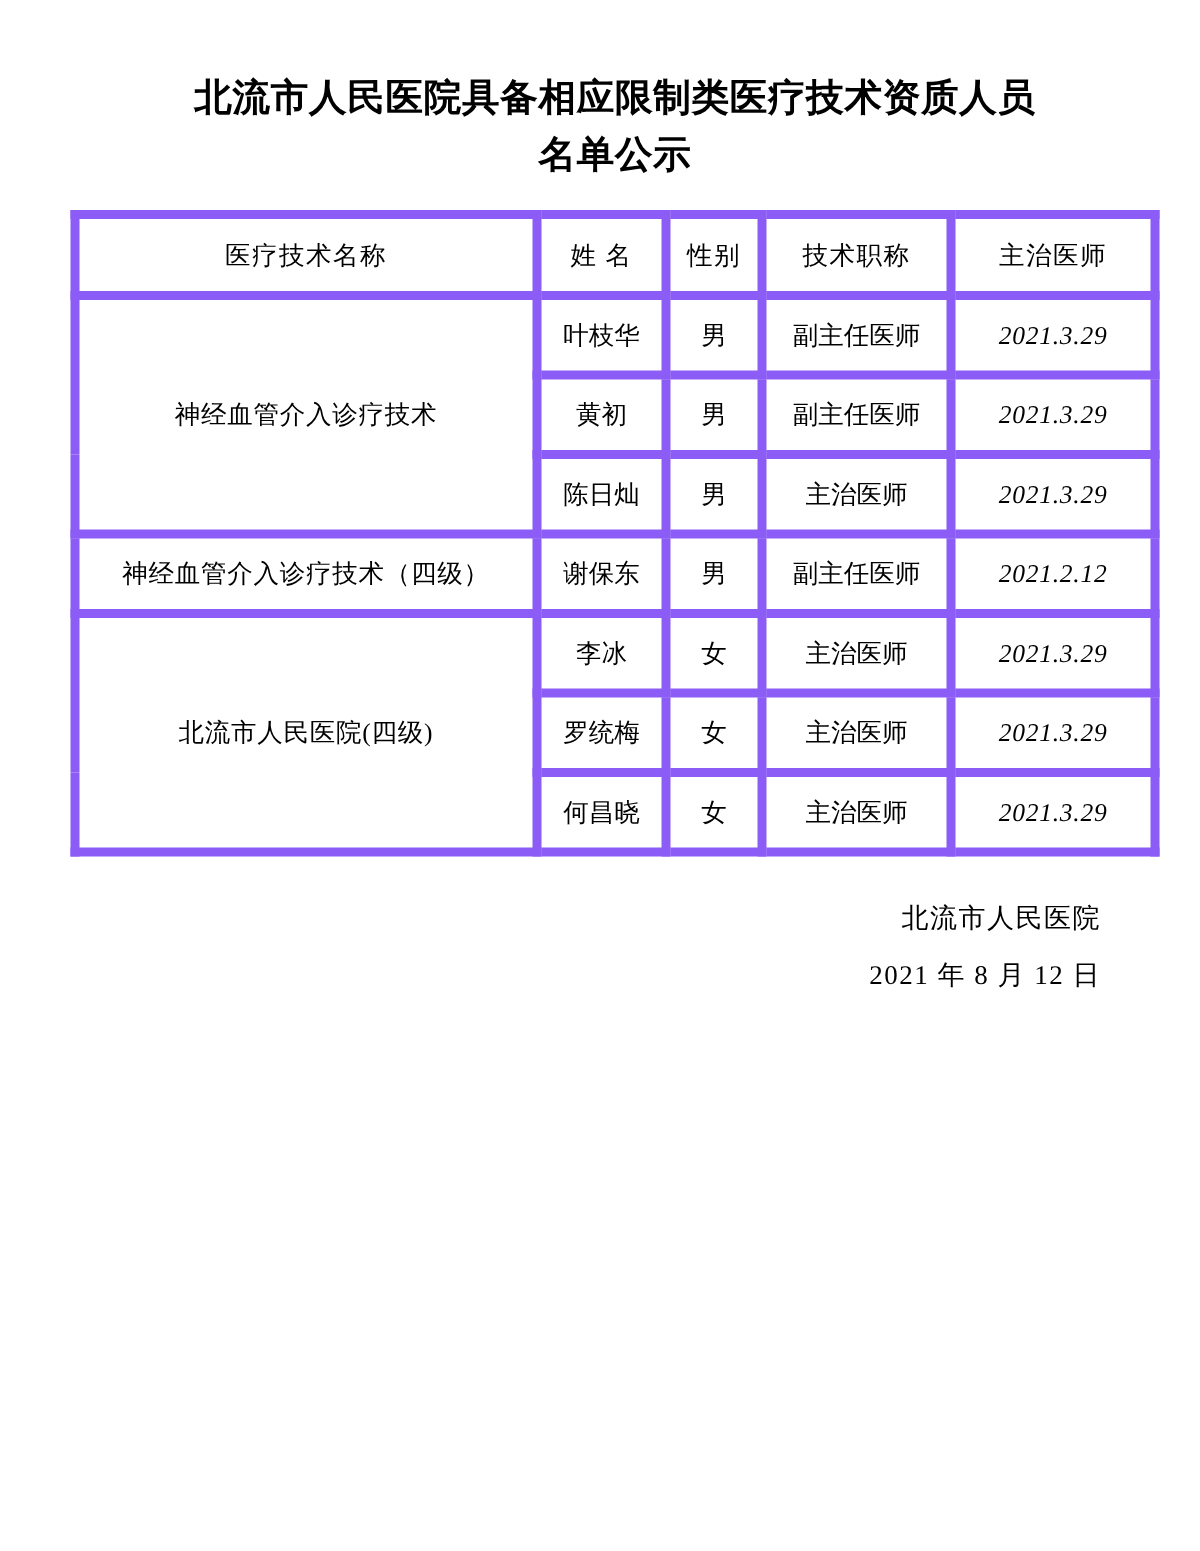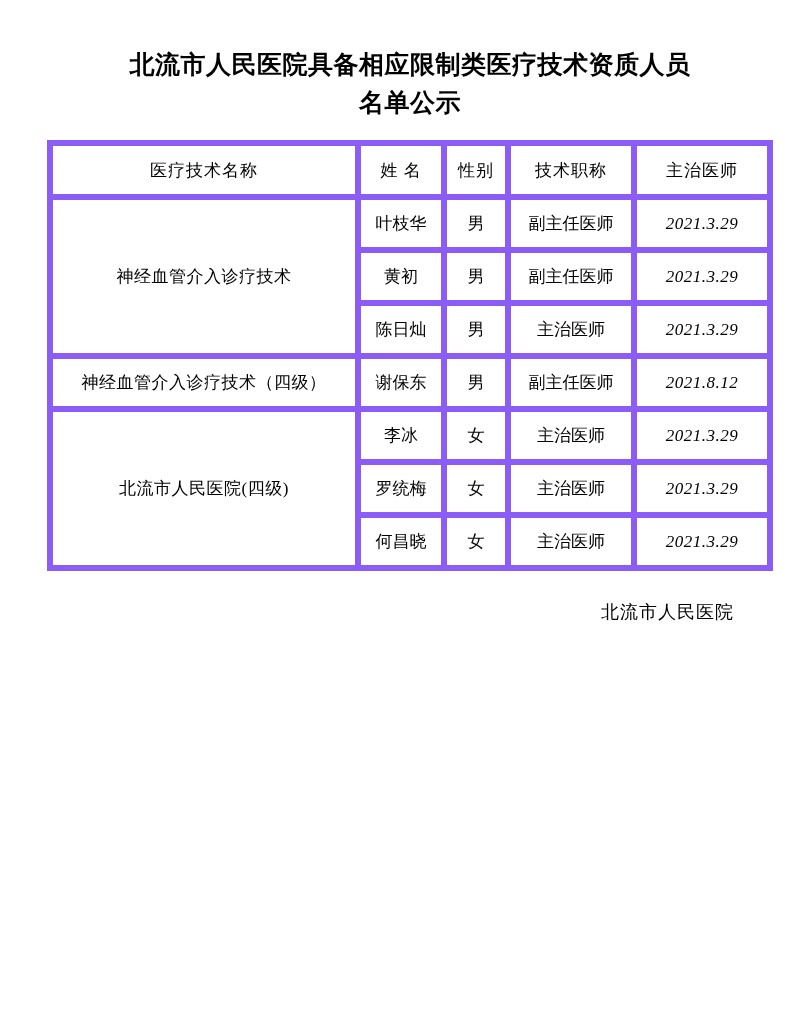--- a/index.html
+++ b/index.html
@@ -134,7 +134,7 @@
         <td>谢保东</td>
         <td>男</td>
         <td>副主任医师</td>
-        <td class="date-cell">2021.8.12</td>
+        <td class="date-cell">2021.2.12</td>
       </tr>
 
       <tr>

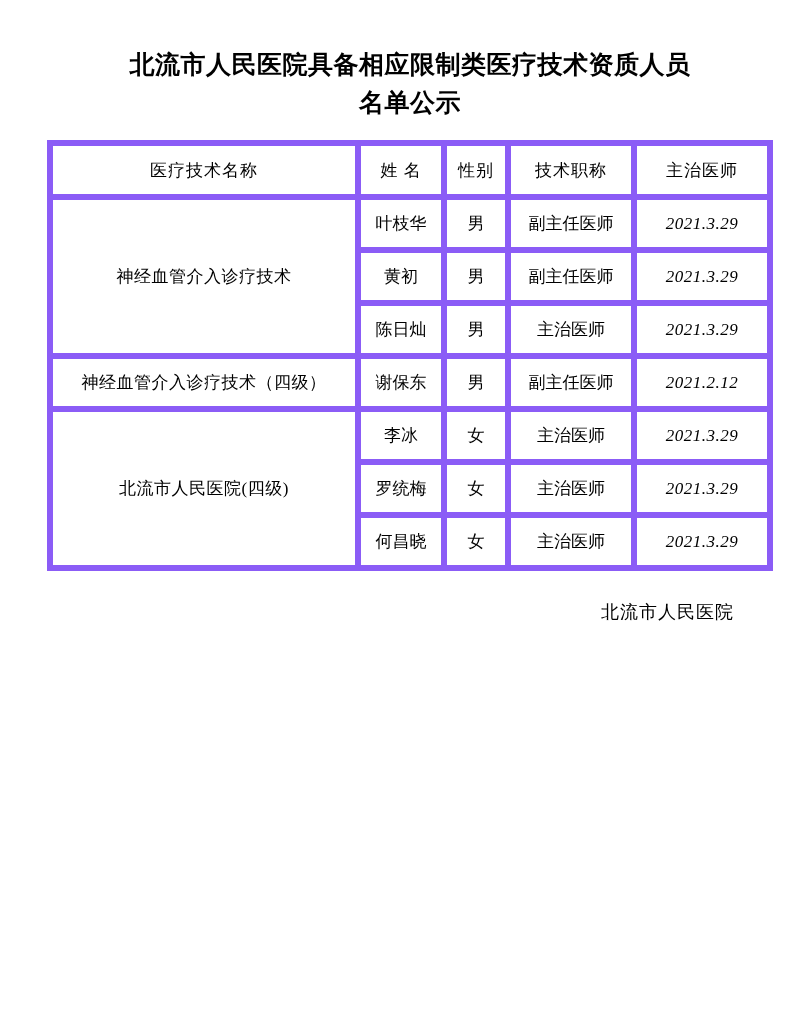--- a/index.html
+++ b/index.html
@@ -161,6 +161,7 @@
 
   <div class="signature">
     <div>北流市人民医院</div>
+    <div>2021 年 8 月 12 日</div>
   </div>
 
 </div>

